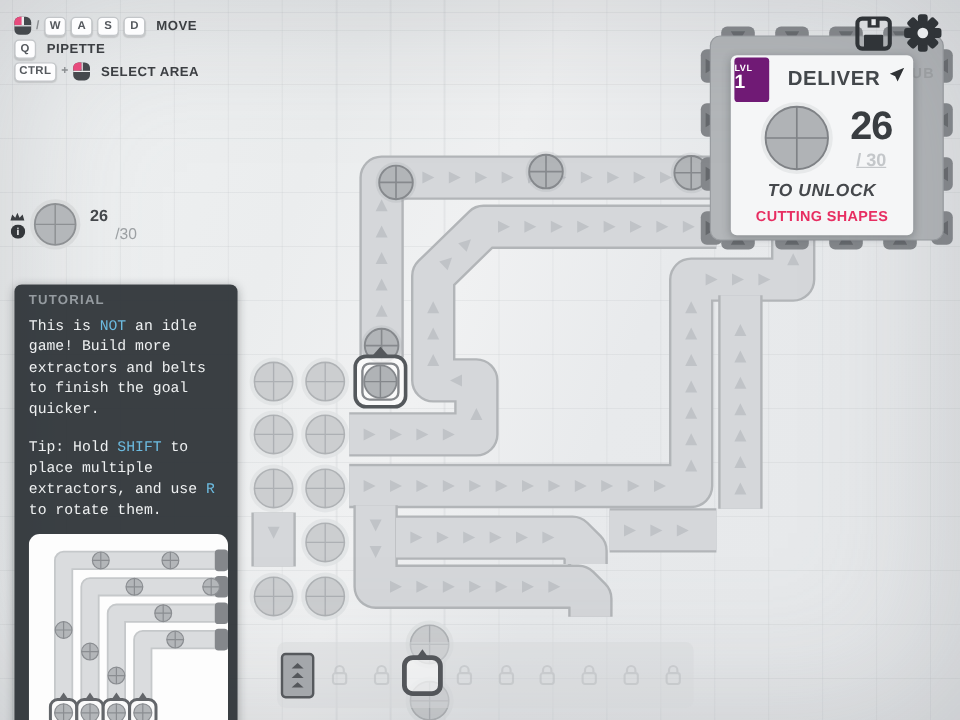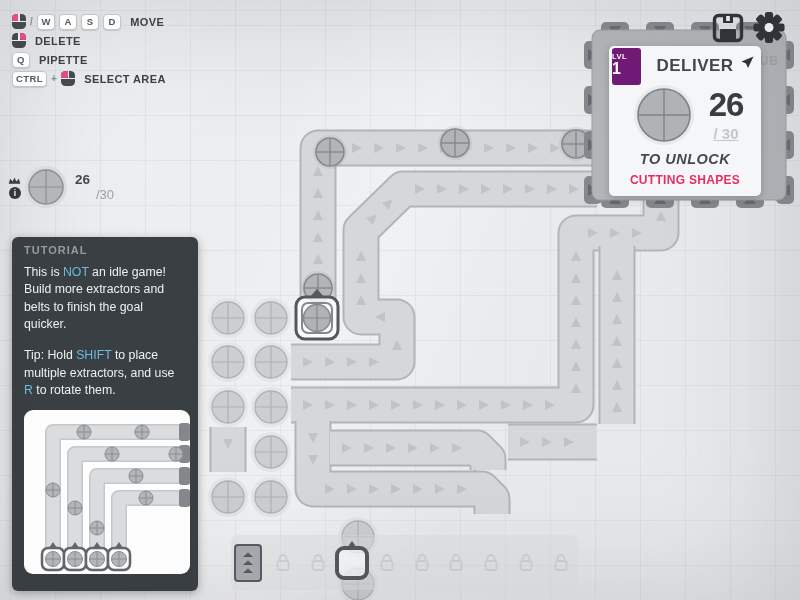--- a/index.html
+++ b/index.html
@@ -300,13 +300,6 @@
       <span class="kb-label">MOVE</span>
     </div>
     <div class="kb-row">
-      <span class="mouse right">
-          <i class="mh"></i>
-          <i class="mv"></i>
-        </span>
-      <span class="kb-label">DELETE</span>
-    </div>
-    <div class="kb-row">
       <span class="key">Q</span>
       <span class="kb-label">PIPETTE</span>
     </div>

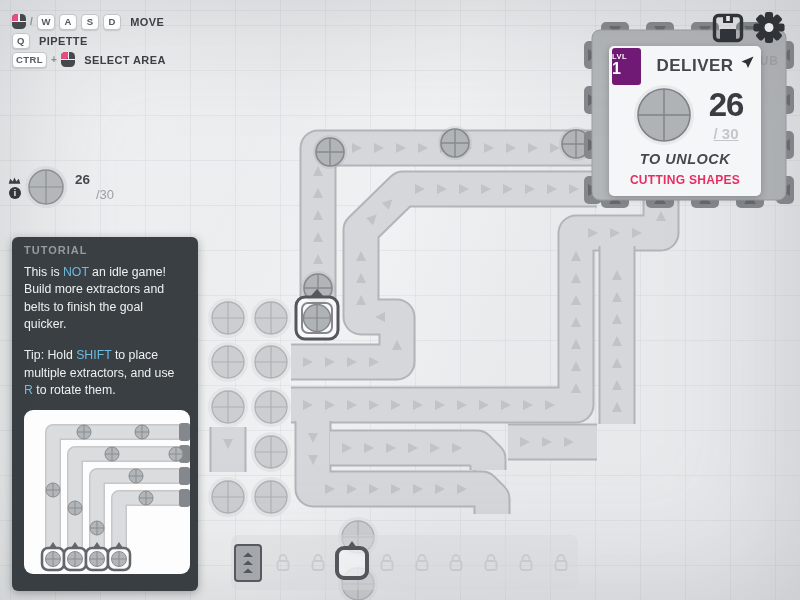--- a/index.html
+++ b/index.html
@@ -40,7 +40,7 @@
     background:rgba(52,57,61,.97);border-radius:6px;padding:6px 12px 12px;
     color:#eef0f1;font-size:12.3px;line-height:1.42;box-shadow:0 2px 8px rgba(30,34,38,.35);}
   .tut-h{color:#959ba0;font-size:11px;font-weight:bold;letter-spacing:1px;margin-bottom:5px;}
-  #tutorial p{margin:0 0 14px 0;}
+  #tutorial p{margin:0 0 14px 0;font-family:Liberation Mono, monospace;}
   #tutorial p:last-of-type{margin-bottom:10px;}
   .hl{color:#6cbbe0;}
   

